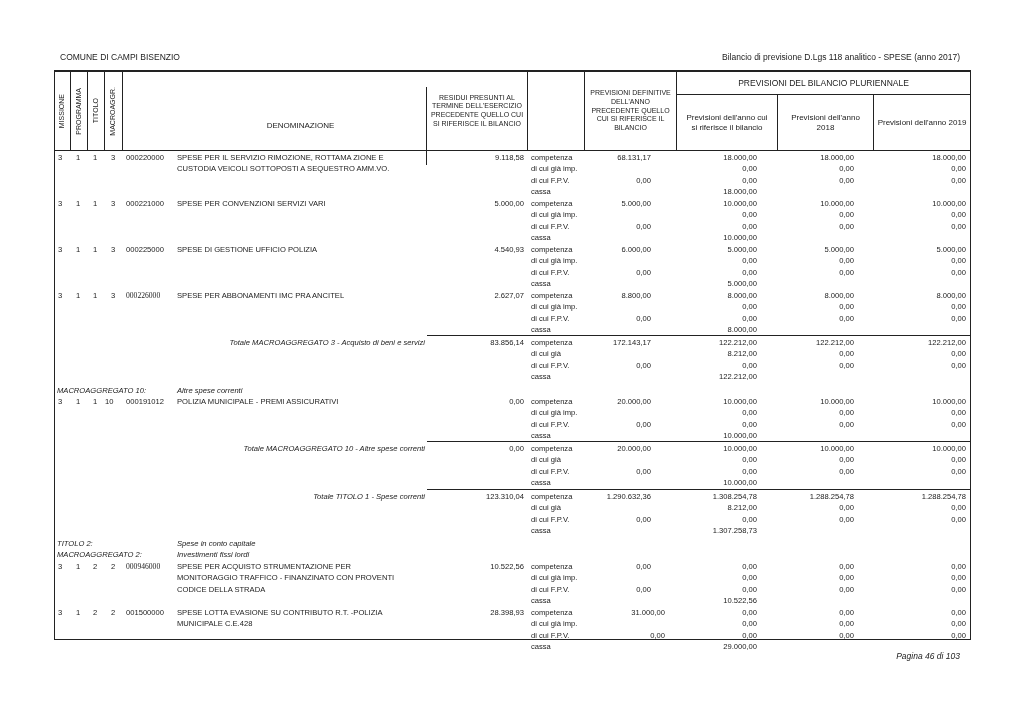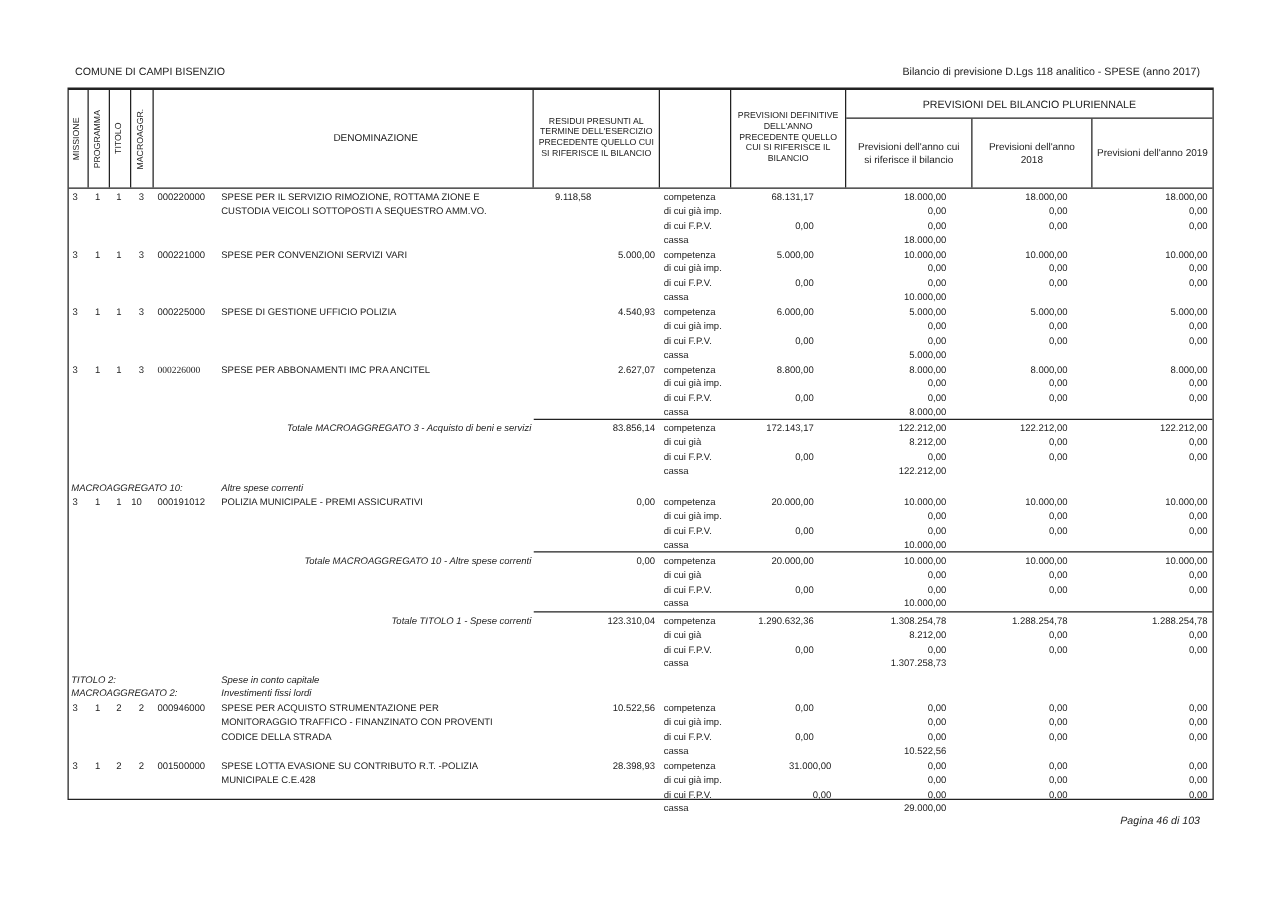--- a/index.html
+++ b/index.html
@@ -39,7 +39,7 @@
   <div class="th" style="left:50px;top:0;width:18px;height:78px;">
       <span class="vert">MACROAGGR.</span>
     </div>
-  <div class="th" style="left:120px;top:0;width:252px;height:78px;font-size:8px;">DENOMINAZIONE</div>
+  <div class="th" style="left:120px;top:15px;width:252px;height:78px;font-size:8px;">DENOMINAZIONE</div>
   <div class="th" style="left:372px;top:0;width:101px;height:78px;font-size:7px;padding:0 2px;">RESIDUI PRESUNTI AL TERMINE DELL'ESERCIZIO PRECEDENTE QUELLO CUI SI RIFERISCE IL BILANCIO</div>
   <div class="th" style="left:473px;top:0;width:57px;height:78px;"></div>
   <div class="th" style="left:530px;top:0;width:92px;height:78px;font-size:7px;padding:0 4px;">PREVISIONI DEFINITIVE DELL'ANNO PRECEDENTE QUELLO CUI SI RIFERISCE IL BILANCIO</div>

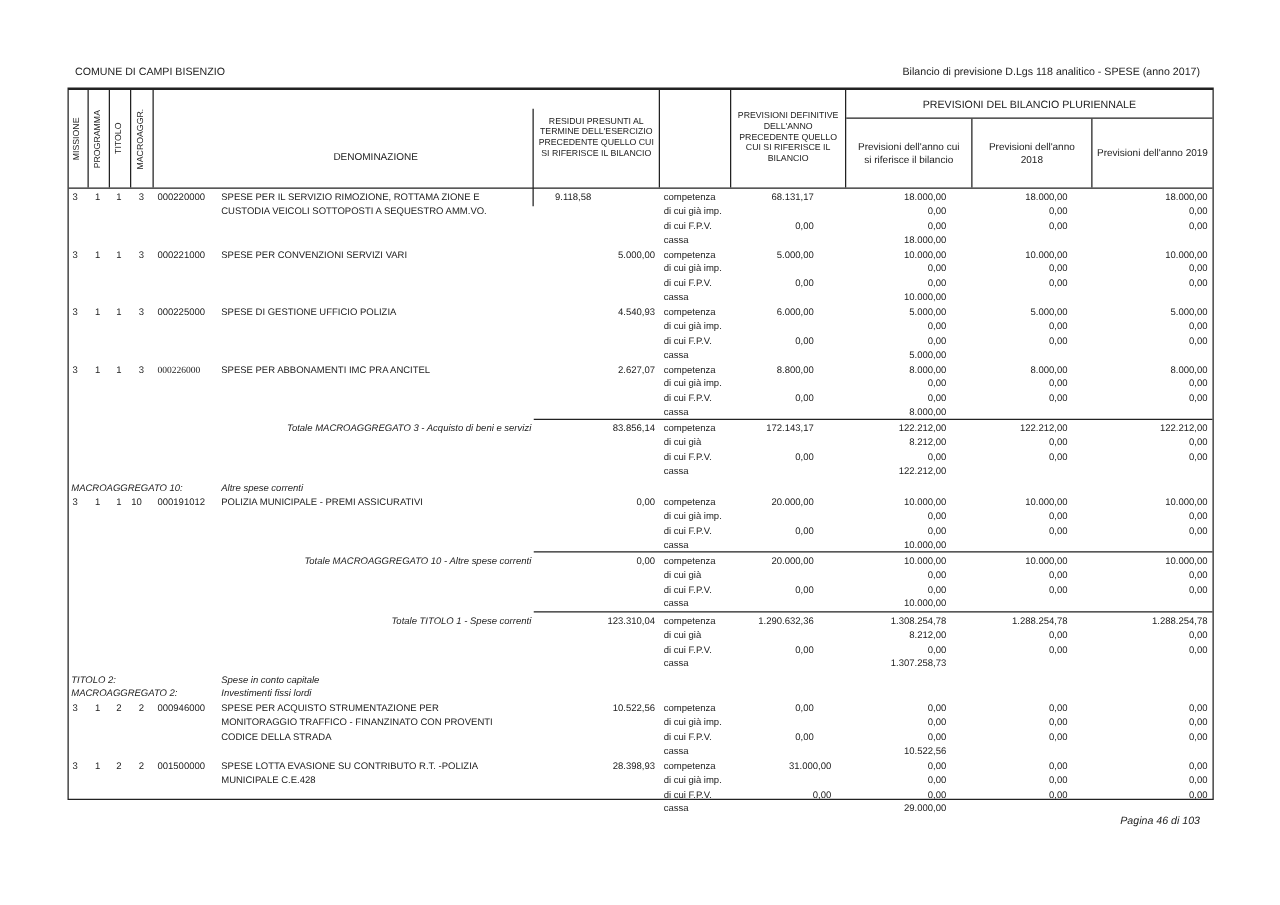--- a/index.html
+++ b/index.html
@@ -57,7 +57,7 @@
         <div class="c lines " style="left: 71px; width: 48px; white-space: pre;">000220000</div>
         <div class="c lines " style="left: 122px; width: 250px; white-space: pre;">SPESE PER IL SERVIZIO RIMOZIONE, ROTTAMA ZIONE E
 CUSTODIA VEICOLI SOTTOPOSTI A SEQUESTRO AMM.VO.</div>
-        <div class="c lines r" style="left: 355px; width: 97px; white-space: pre; text-align: center;">9.118,58</div>
+        <div class="c lines r" style="left: 372px; width: 97px; white-space: pre;">9.118,58</div>
         <div class="c lines " style="left: 476px; width: 56px; white-space: pre;">competenza
 di cui già imp.
 di cui F.P.V.

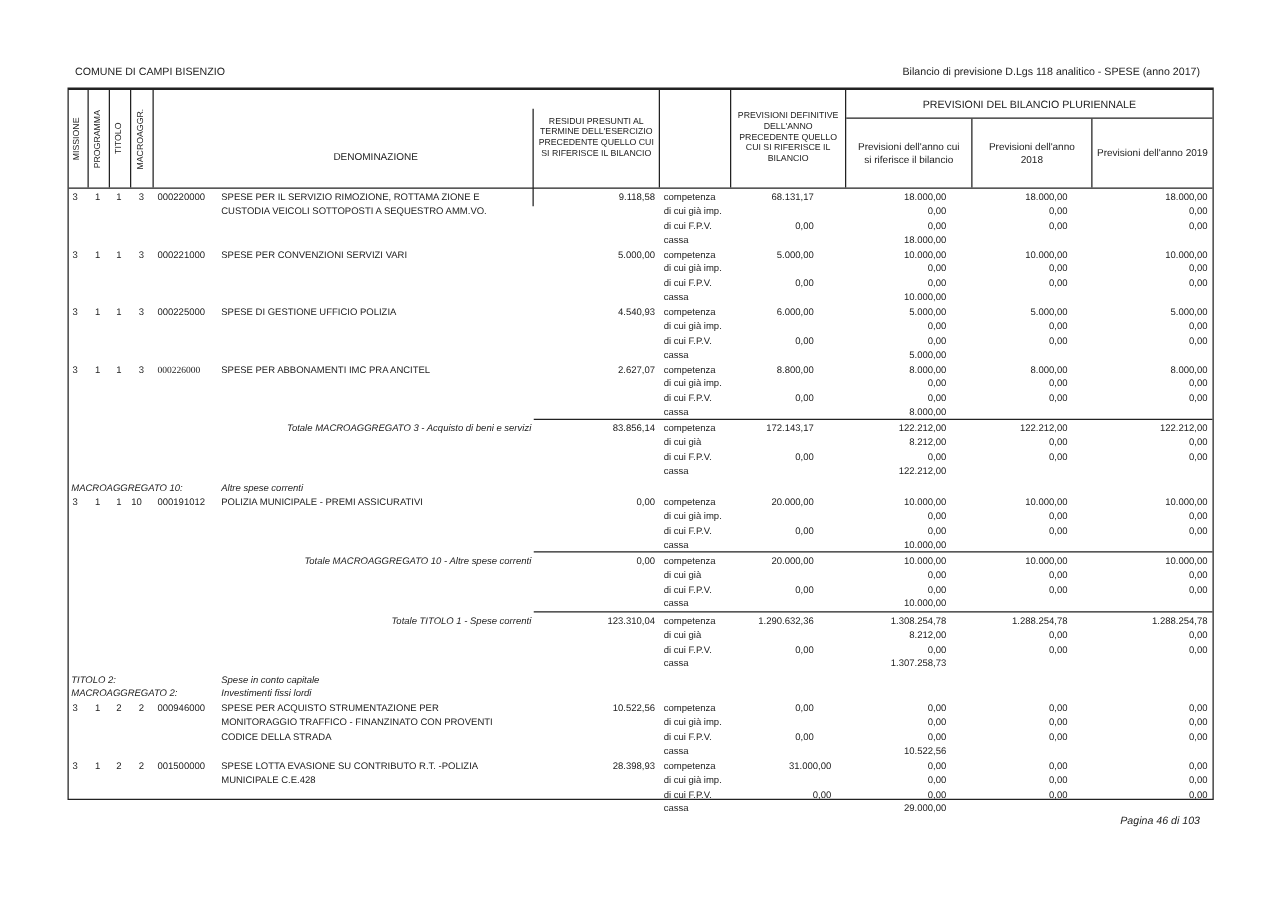--- a/index.html
+++ b/index.html
@@ -264,7 +264,7 @@
         <div class="c lines " style="left: 21px; width: 10px; white-space: pre;">1</div>
         <div class="c lines " style="left: 38px; width: 10px; white-space: pre;">2</div>
         <div class="c lines " style="left: 56px; width: 14px; white-space: pre;">2</div>
-        <div class="c lines " style="left: 71px; width: 48px; white-space: pre;">000946000</div>
+        <div class="c lines " style="left: 71px; width: 48px; white-space: pre; font-family: Liberation Serif, serif;">000946000</div>
         <div class="c lines " style="left: 122px; width: 250px; white-space: pre;">SPESE PER ACQUISTO STRUMENTAZIONE PER
 MONITORAGGIO TRAFFICO - FINANZINATO CON PROVENTI
 CODICE DELLA STRADA</div>

